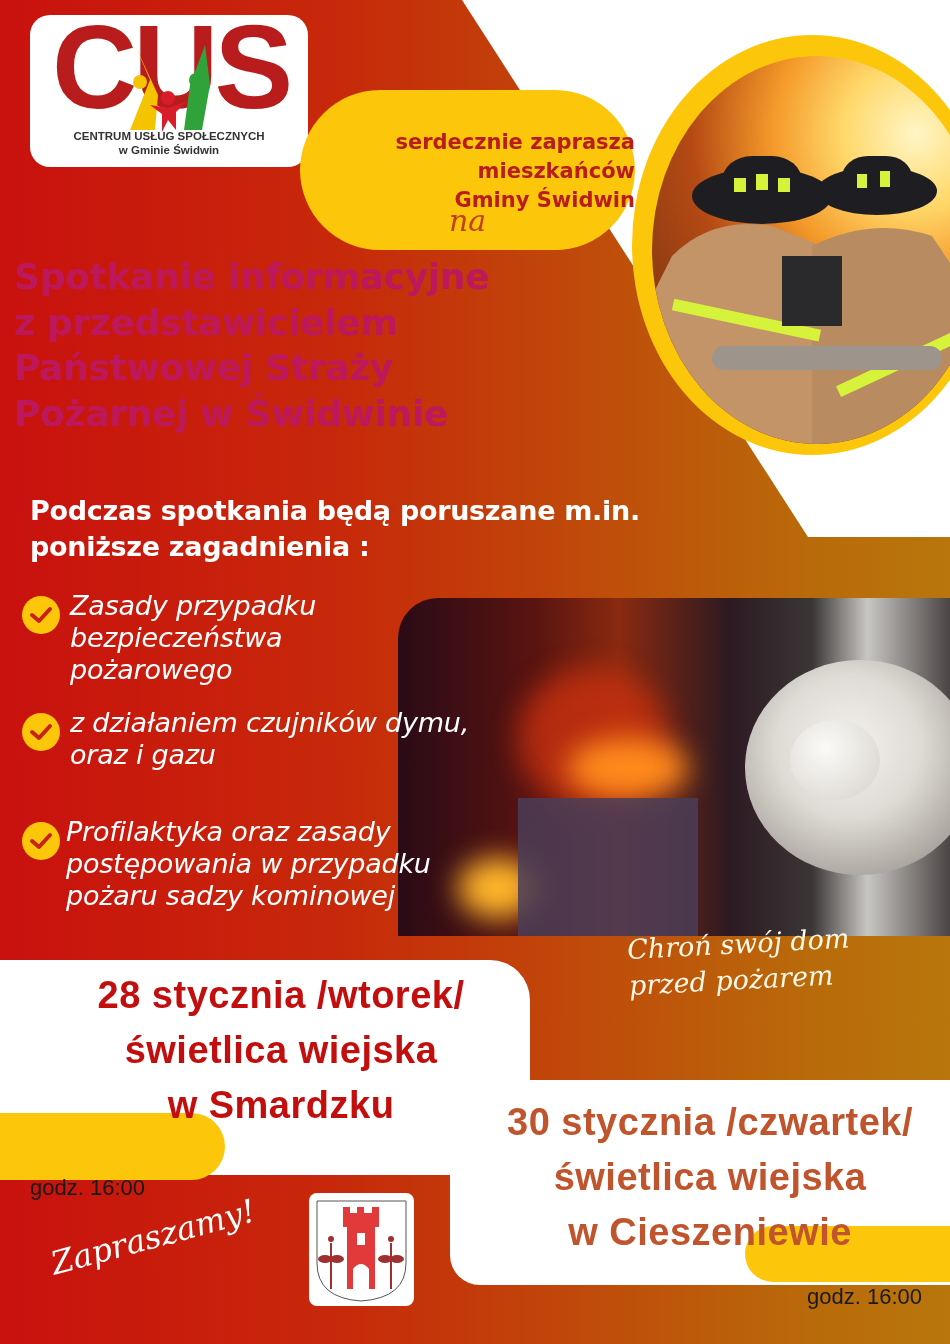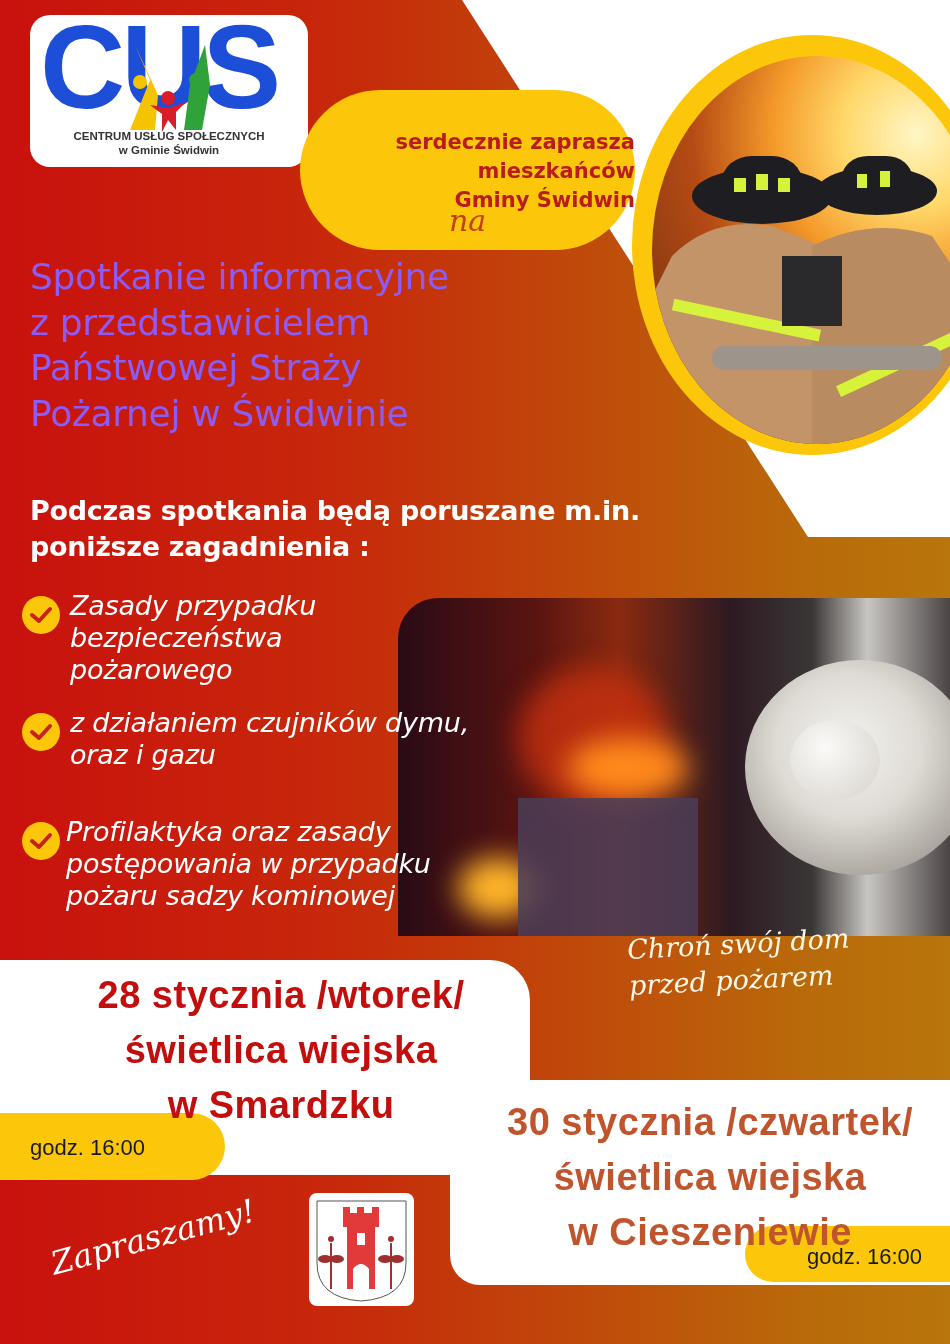--- a/index.html
+++ b/index.html
@@ -12,8 +12,8 @@
     clip-path:polygon(462px 0,950px 0,950px 537px,808px 537px);}
   
   .logo-box{left:30px;top:15px;width:278px;height:152px;background:#fff;border-radius:20px;}
-  .logo-letters{left:40px;top:12px;width:260px;height:110px;font-family:"Liberation Sans",sans-serif;
-    font-weight:bold;font-size:118px;line-height:110px;color:#1d4ed8;letter-spacing:-4px;}
+  .logo-letters{left:52px;top:12px;width:260px;height:110px;font-family:"Liberation Sans",sans-serif;
+    font-weight:bold;font-size:118px;line-height:110px;color:#b91c1c;letter-spacing:-4px;}
   .logo-sub{left:30px;top:129px;width:278px;text-align:center;font-family:"Liberation Sans",sans-serif;
     font-size:11.5px;font-weight:bold;color:#333;line-height:14px;}
   

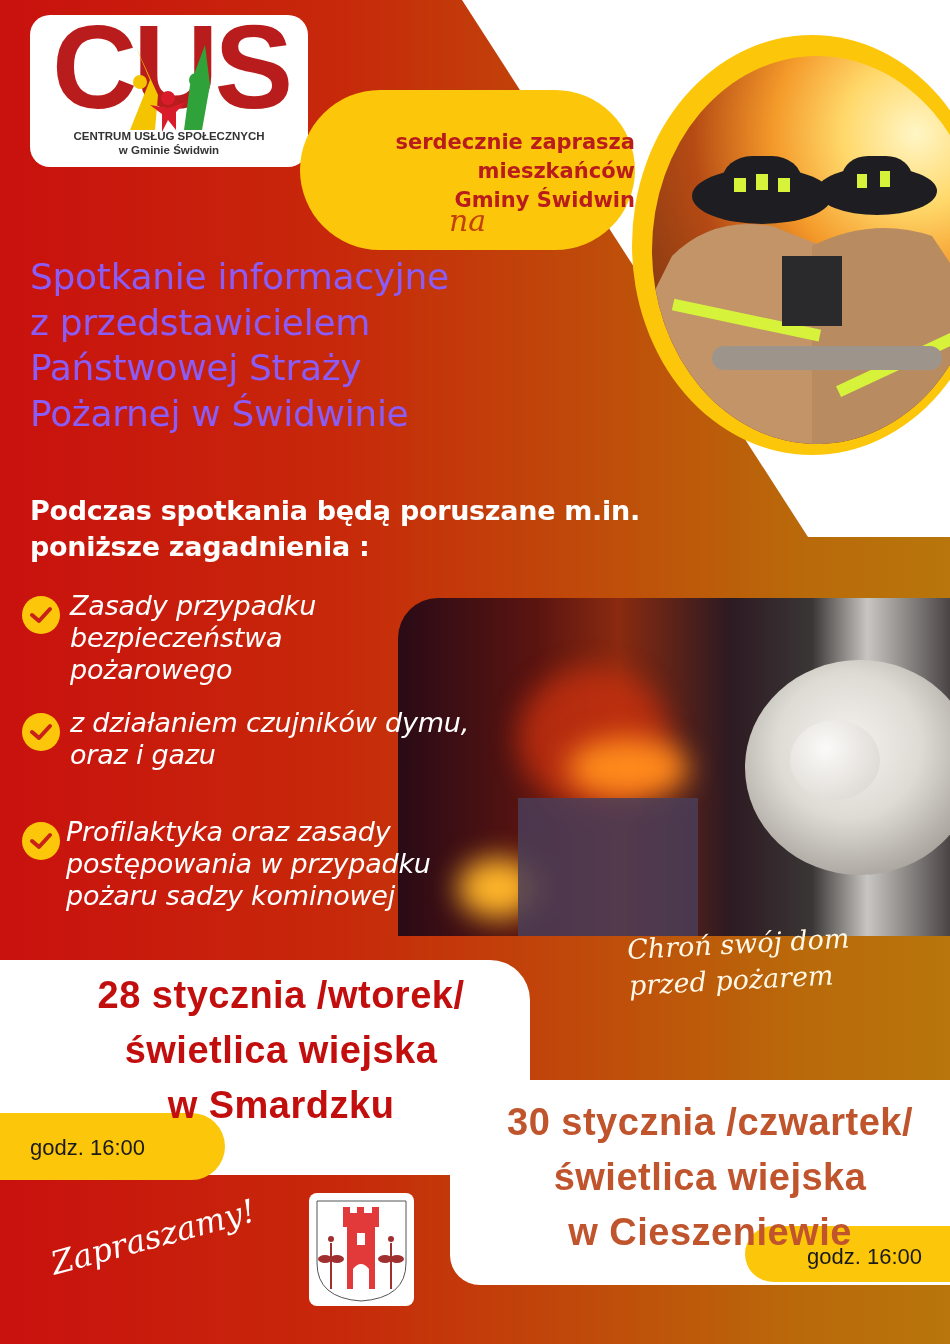--- a/index.html
+++ b/index.html
@@ -27,7 +27,7 @@
   .ff-img{left:652px;top:56px;width:330px;height:388px;border-radius:50%;overflow:hidden;
     background:radial-gradient(circle at 80% 20%,#fff6c6 0%,#ffd86a 18%,#f49a2a 35%,#b54a14 55%,#5a2a10 100%);}
   
-  .title{left:30px;top:254px;width:600px;color:#8b5cf6;font-weight:normal;font-size:36px;line-height:45.5px;letter-spacing:-0.3px;}
+  .title{left:14px;top:254px;width:600px;color:#be185d;font-weight:bold;font-size:36px;line-height:45.5px;letter-spacing:-0.3px;}
   .subtitle{left:30px;top:493px;width:800px;color:#fff;font-weight:bold;font-size:27px;line-height:36px;letter-spacing:-0.3px;}
   
   .photo{left:398px;top:598px;width:552px;height:338px;border-radius:40px 0 0 0;overflow:hidden;

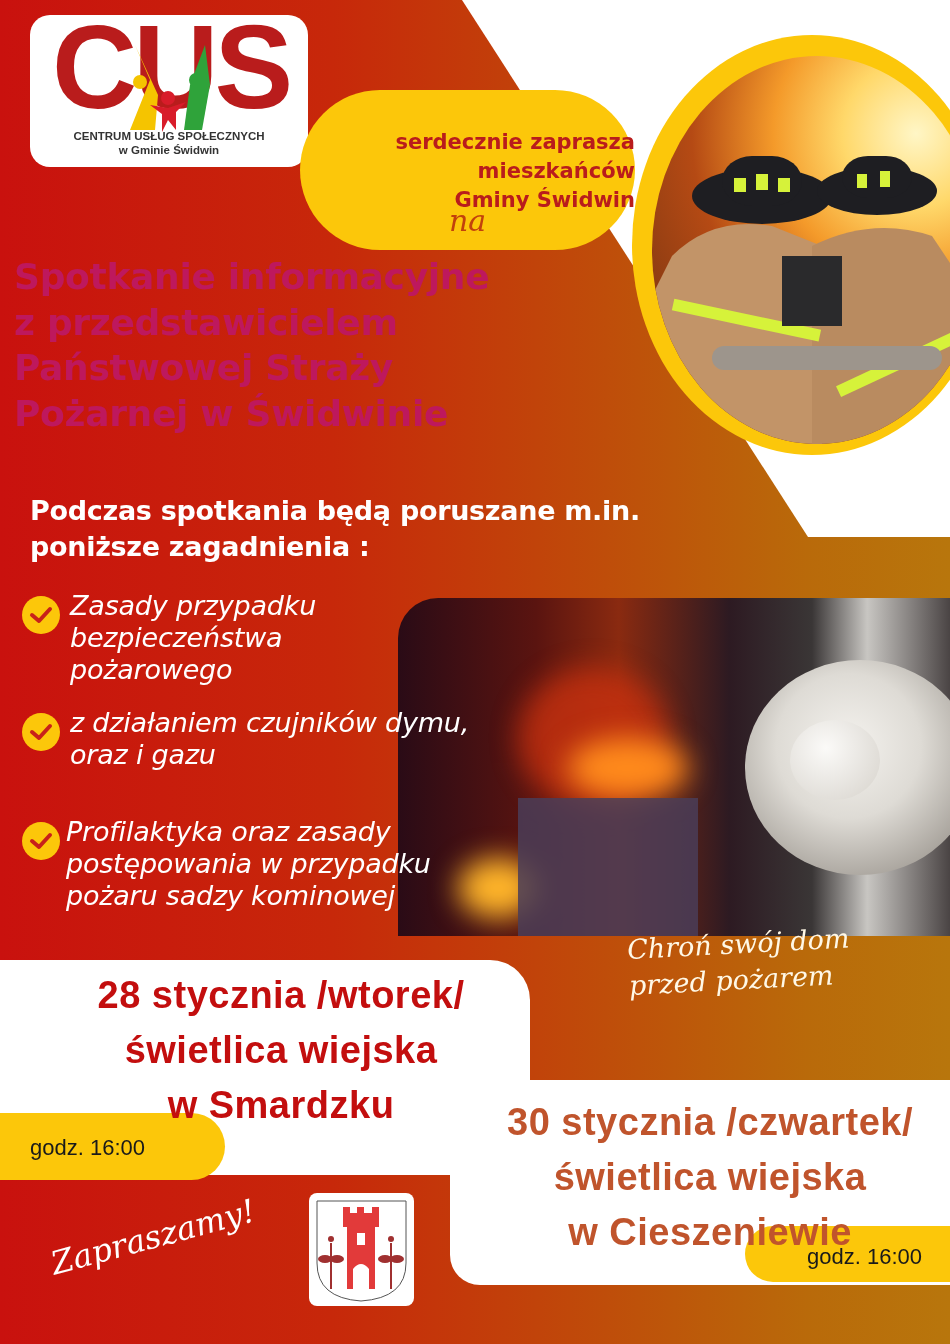--- a/index.html
+++ b/index.html
@@ -53,7 +53,7 @@
   .ev2-text{left:450px;top:1095px;width:520px;color:#c0542c;}
   .time1{left:0;top:1113px;width:225px;height:67px;background:#fcc70a;border-radius:0 34px 34px 0;}
   .time2{left:745px;top:1226px;width:205px;height:56px;background:#fcc70a;border-radius:28px 0 0 28px;}
-  .time-text{font-family:"Liberation Sans",sans-serif;font-size:22px;color:#1a1a1a;}
+  .time-text{font-family:"Liberation Sans",sans-serif;font-size:22px;color:#1a1a1a;margin-top:40px;}
   .zapraszamy{left:48px;top:1218px;color:#fff;font-family:"DejaVu Serif",serif;font-style:italic;font-size:32px;transform:rotate(-15deg);}
   .crest{left:309px;top:1193px;width:105px;height:113px;background:#fff;border-radius:8px;}
 </style>

